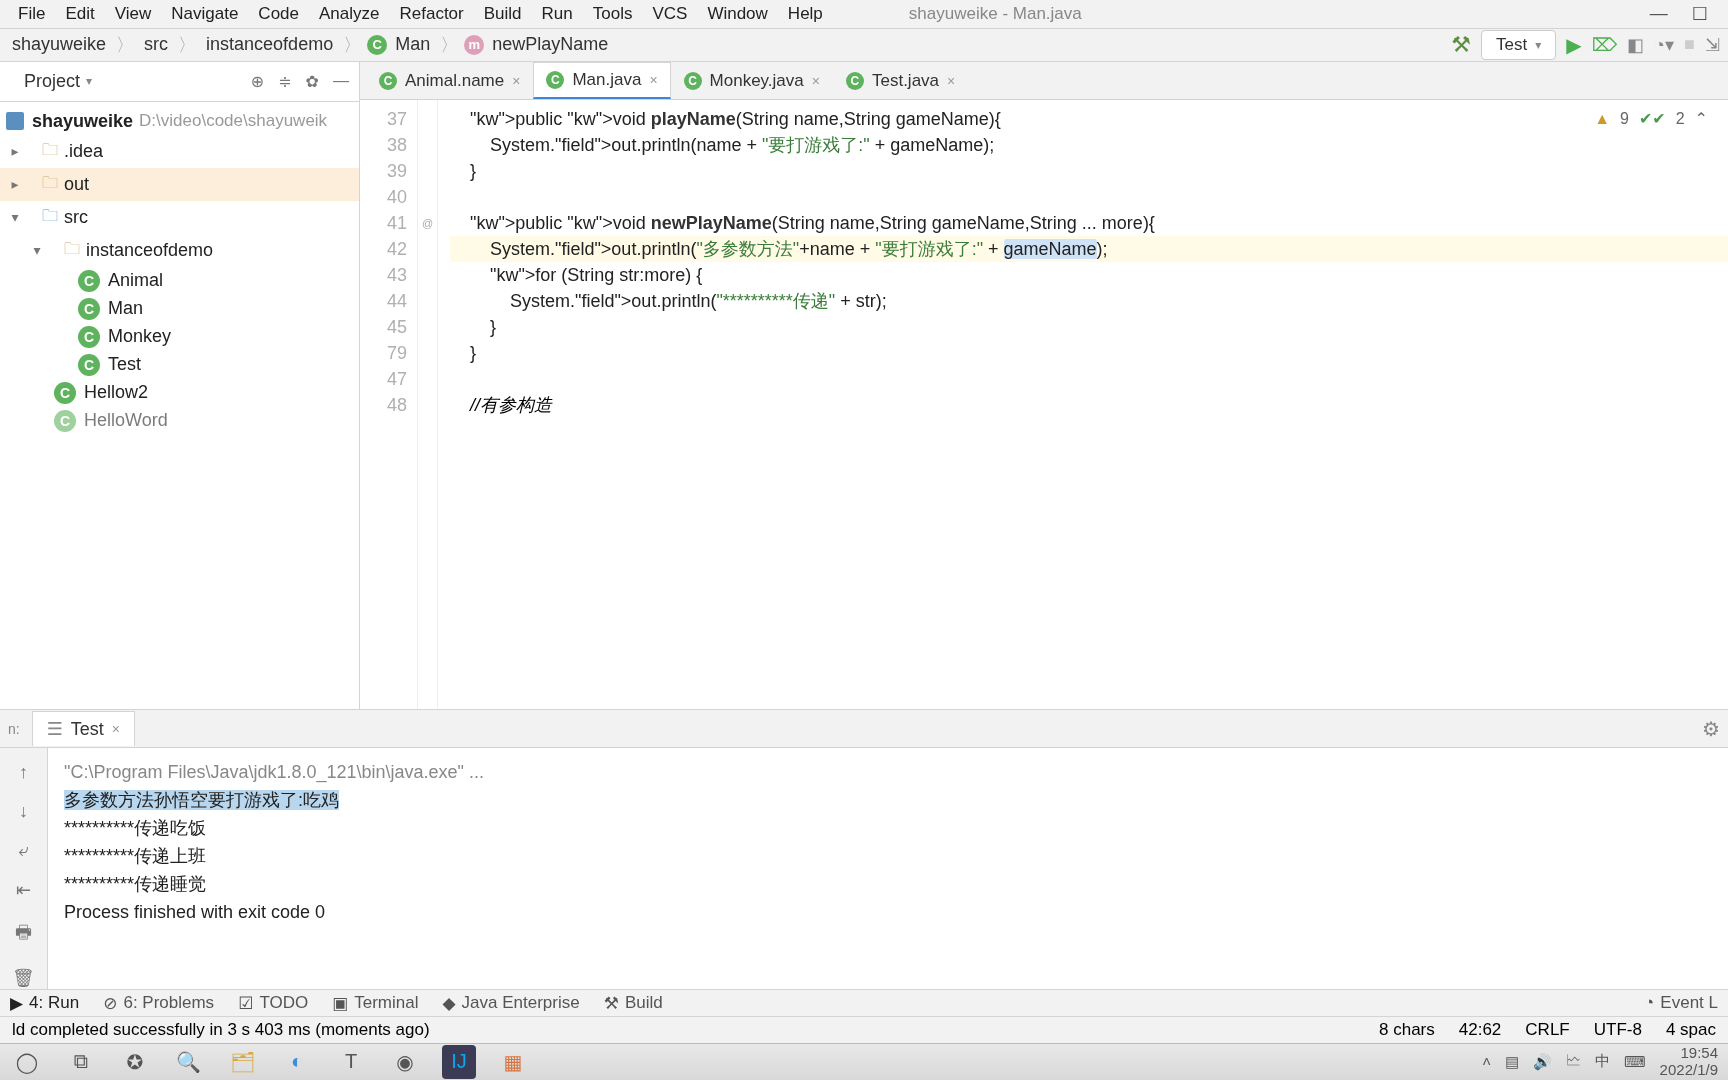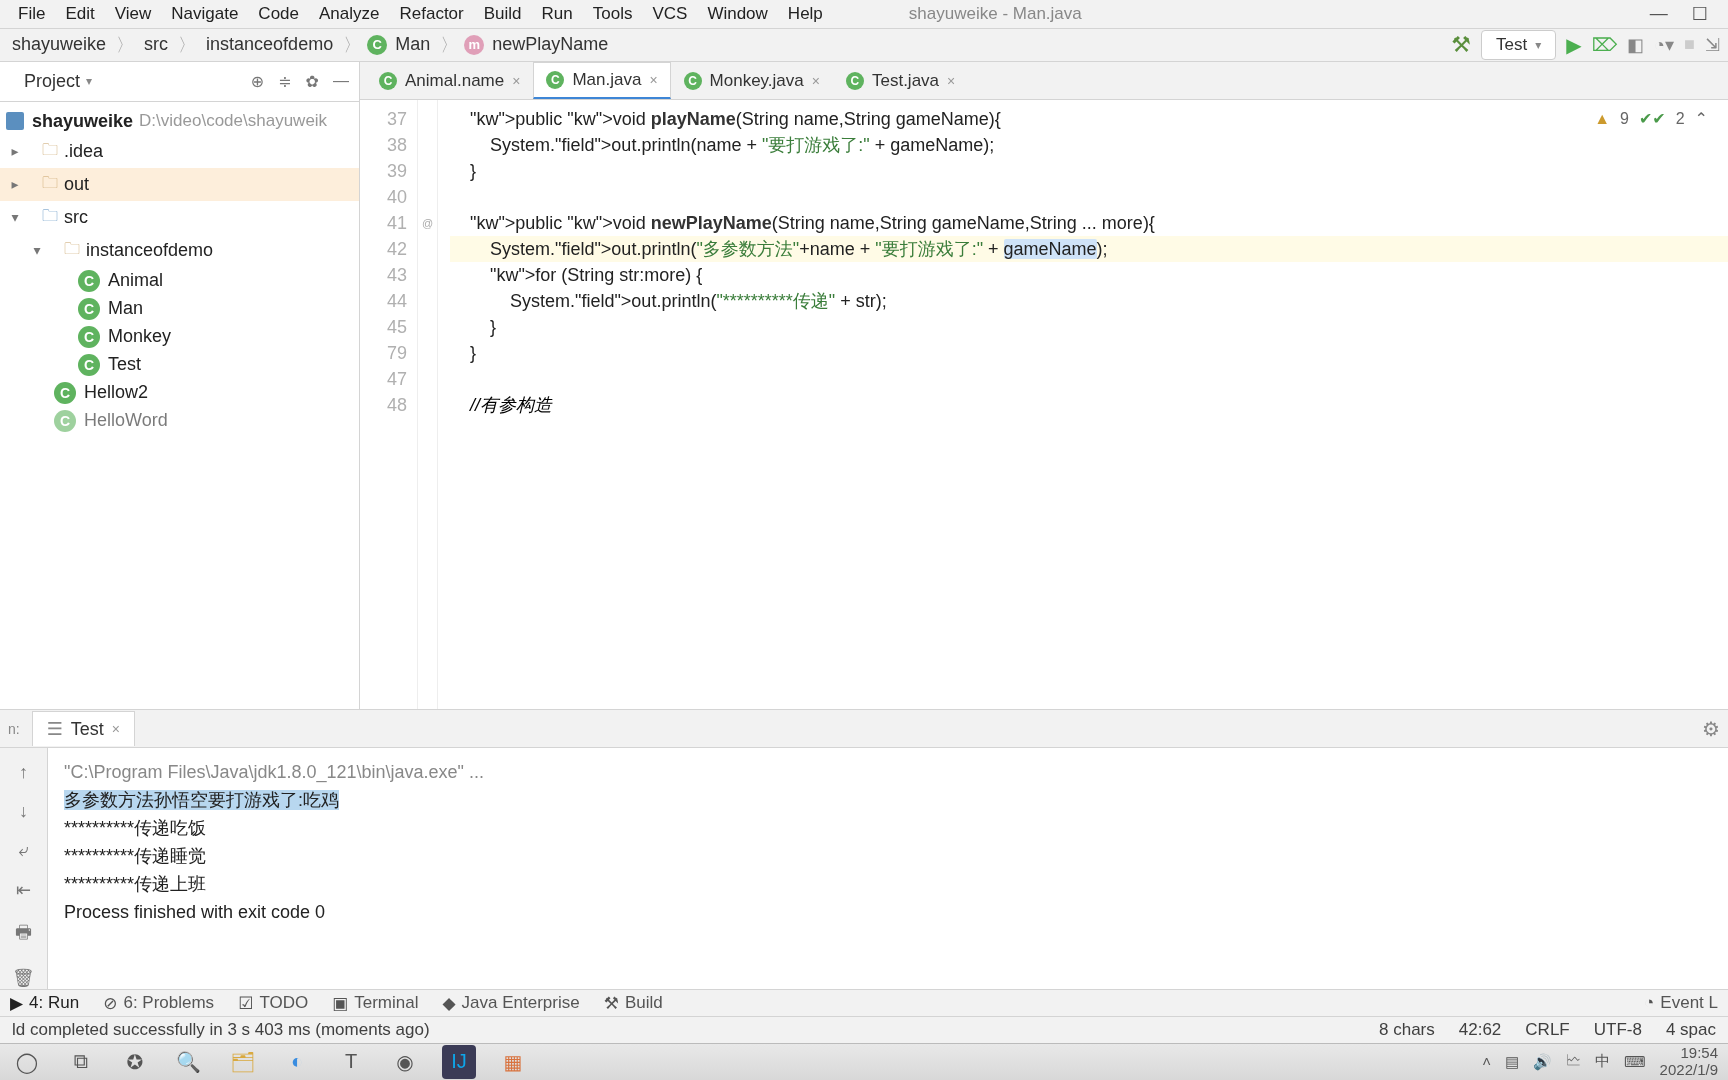--- a/index.html
+++ b/index.html
@@ -320,8 +320,8 @@
           <div class="cmd">"C:\Program Files\Java\jdk1.8.0_121\bin\java.exe" ...</div>
           <div><span class="hl">多参数方法孙悟空要打游戏了:吃鸡</span></div>
           <div>**********传递吃饭</div>
+          <div>**********传递上班</div>
           <div>**********传递睡觉</div>
-          <div>**********传递上班</div>
           <div></div>
           <div>Process finished with exit code 0</div>
         </div>

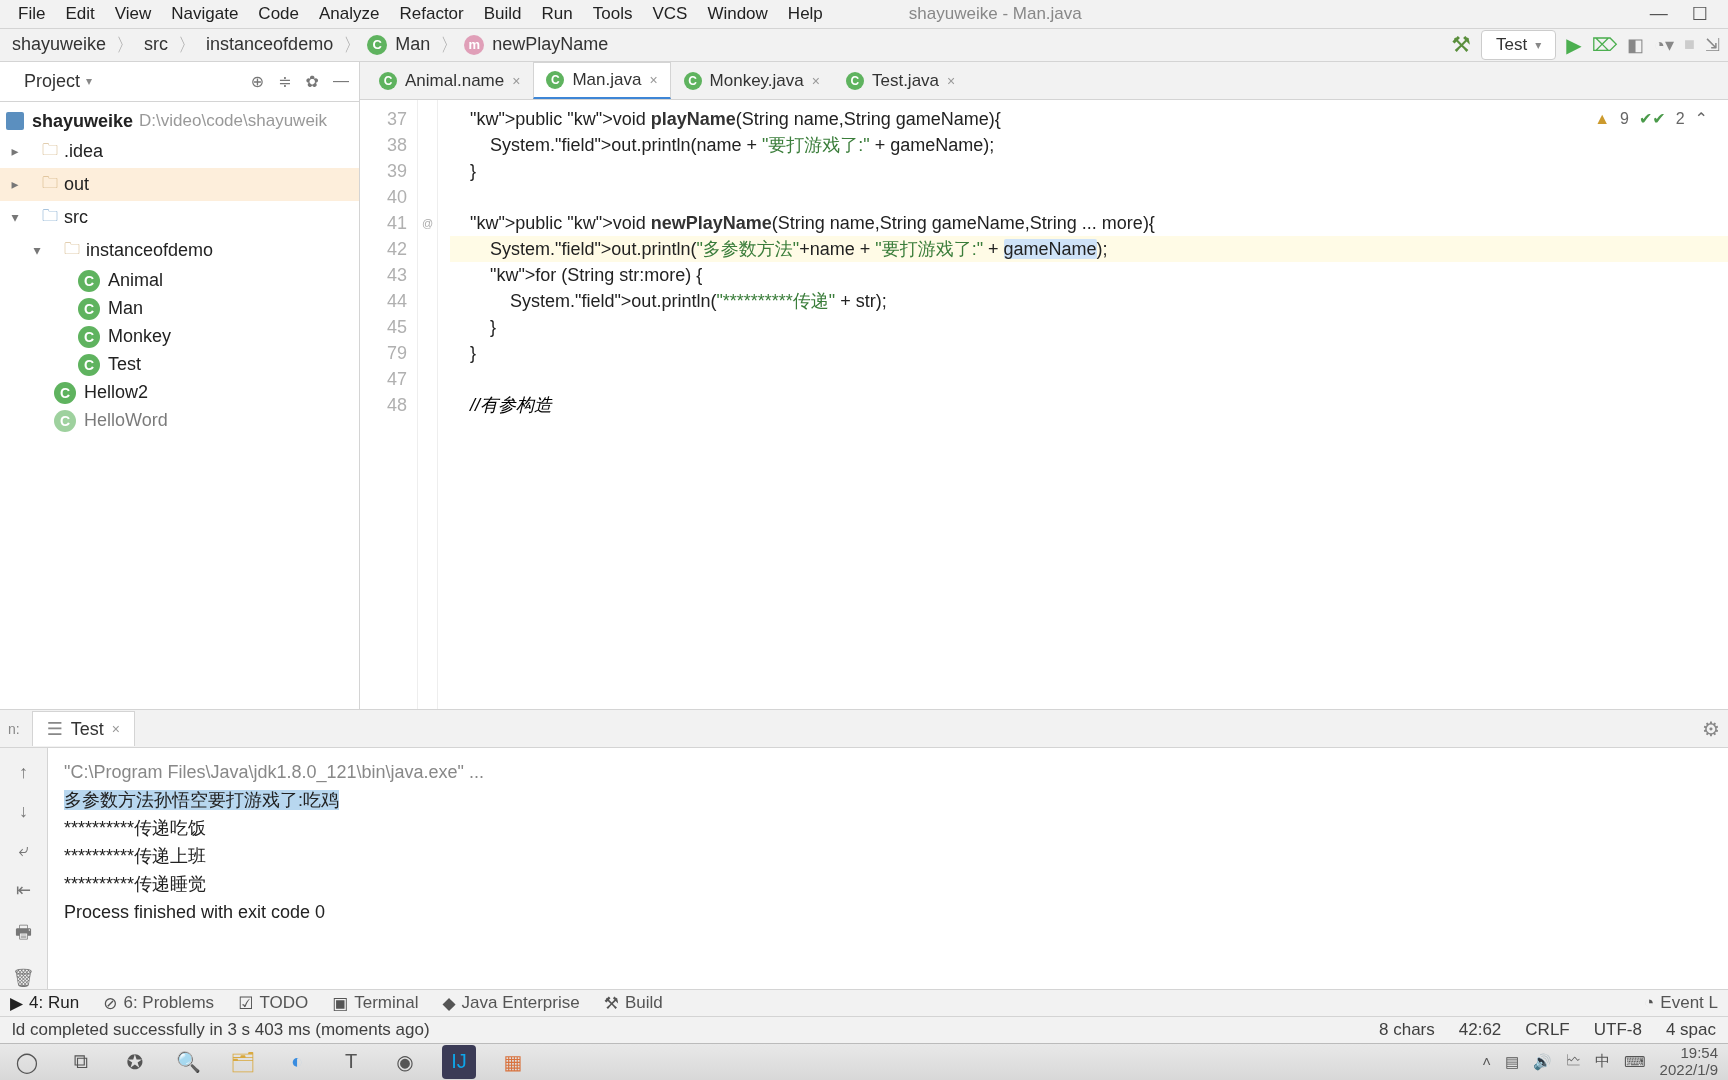--- a/index.html
+++ b/index.html
@@ -90,7 +90,7 @@
 .bottom-tabs .event { margin-left:auto;}
 
 
-.status { height:36px; background:#f2f2f2; border-top:1px solid #d4d4d4; display:flex; align-items:center; padding:0 12px; font-size:17px; color:#404040;}
+.status { height:36px; background:#f2f2f2; border-top:1px solid #d4d4d4; display:flex; align-items:center; padding:0 12px; font-size:17px; color:#000000;}
 .status .right { margin-left:auto; display:flex; gap:24px;}
 
 

